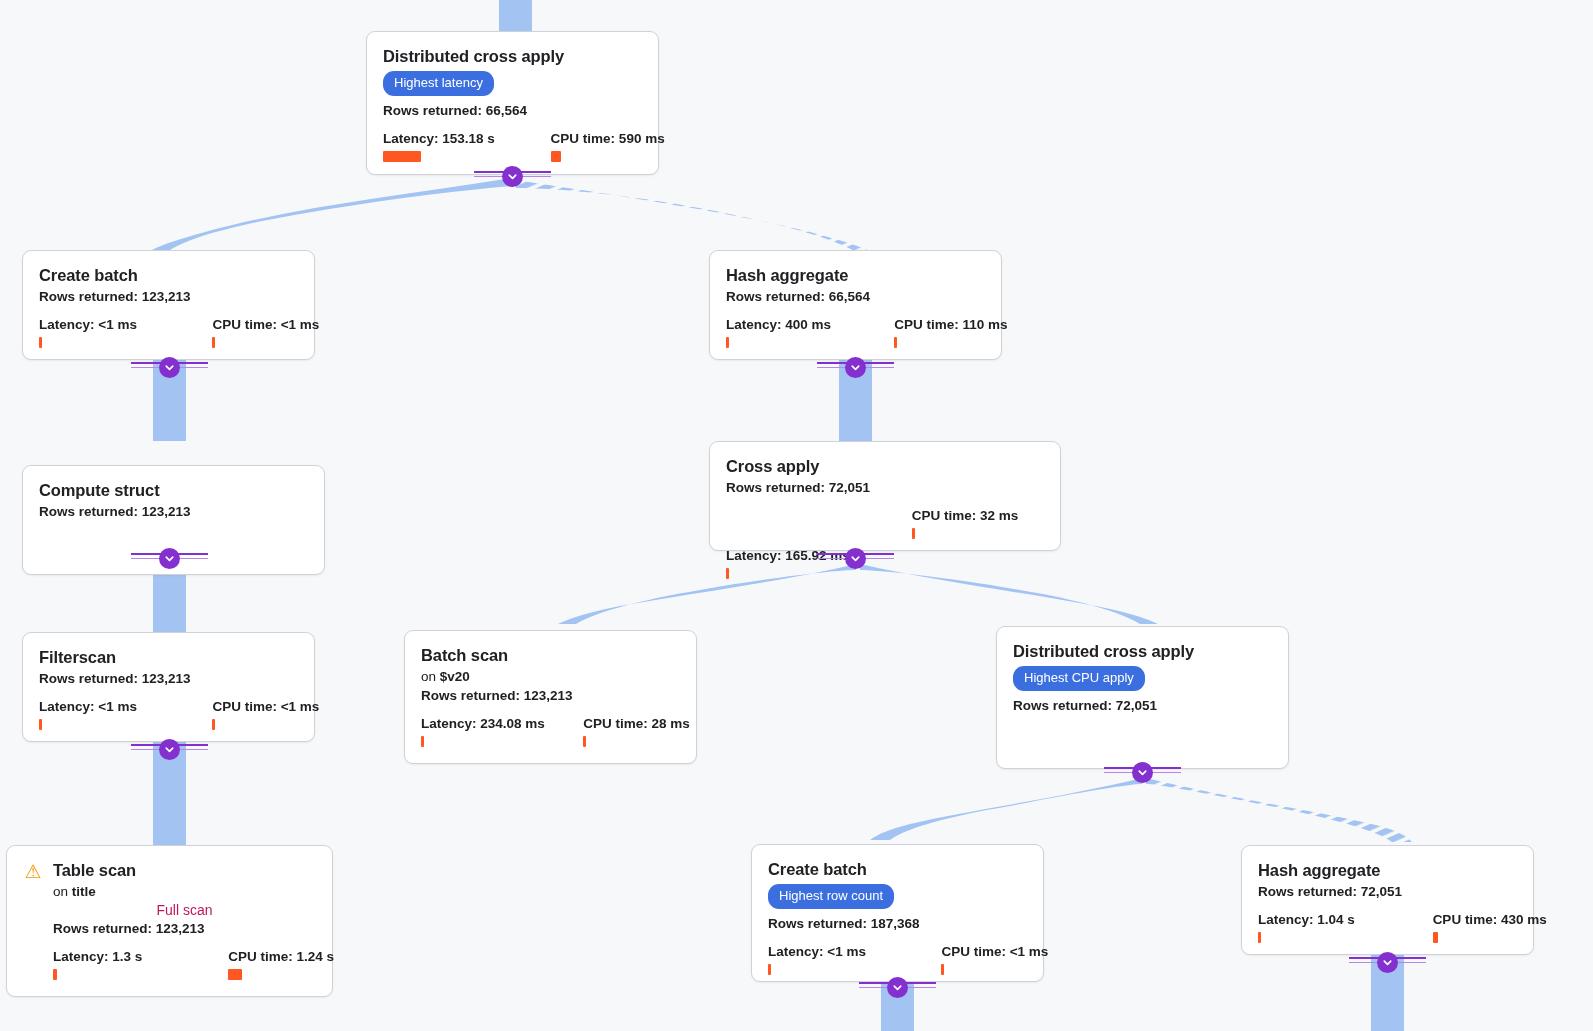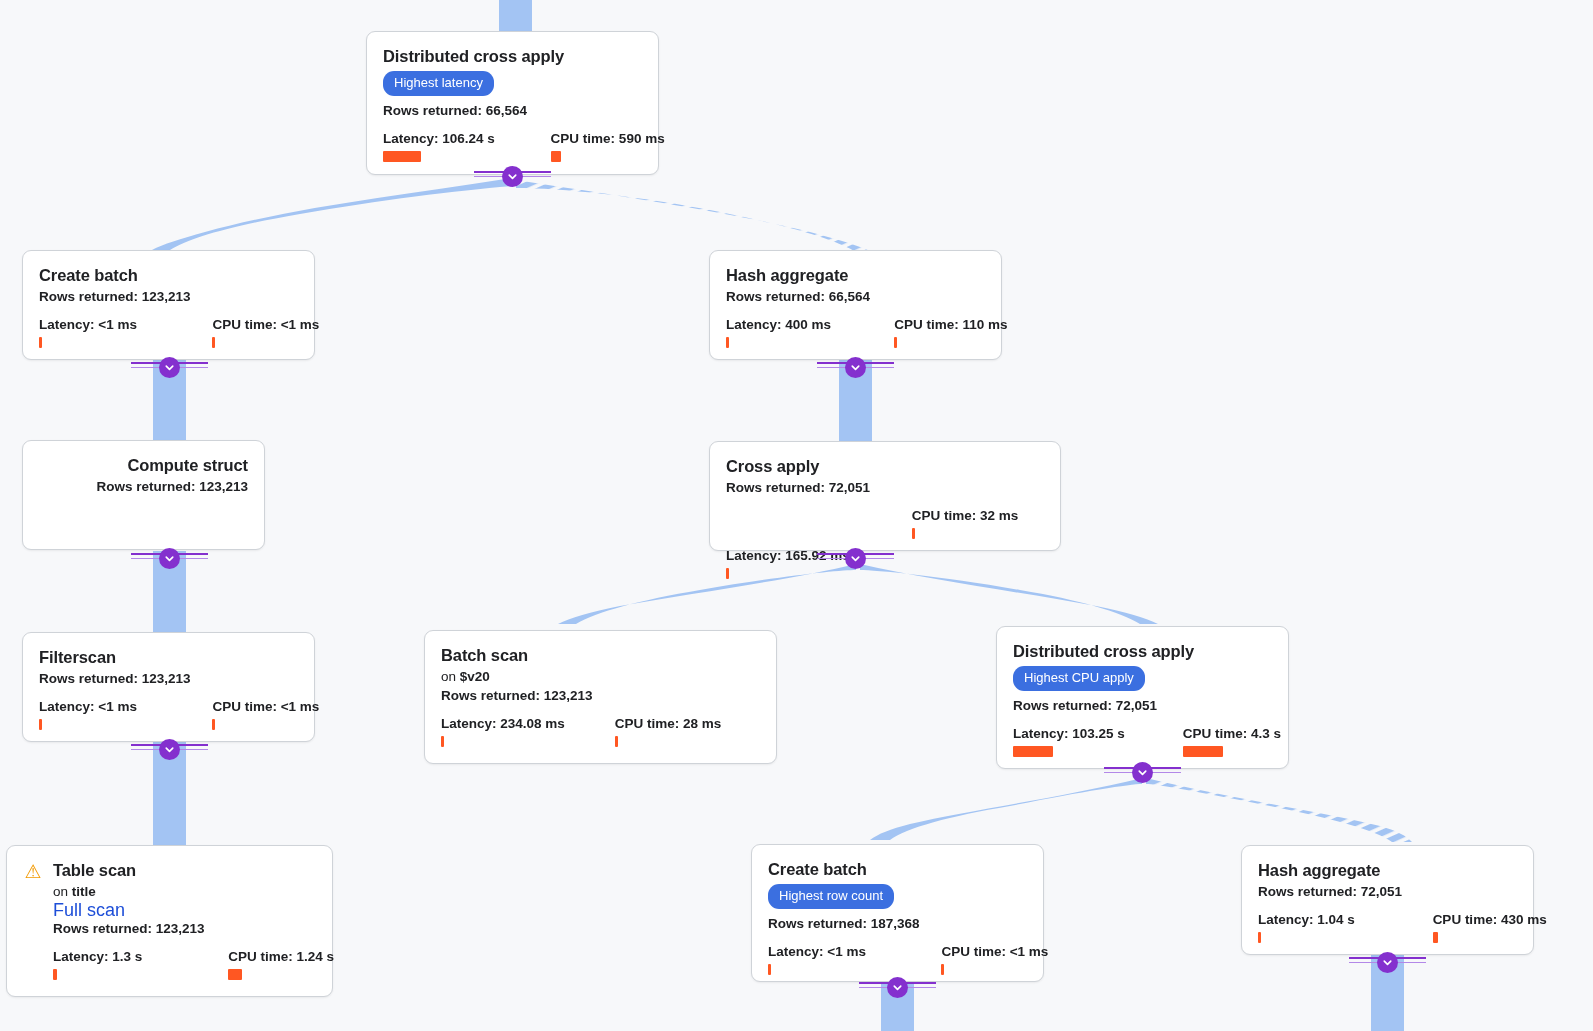--- a/index.html
+++ b/index.html
@@ -213,7 +213,7 @@
         <div class="node-inner">
           <div class="node-body"><div class="node-title">Distributed cross apply</div><div class="badge">Highest latency</div><div class="rows">Rows returned: 66,564</div><div class="metrics">
               <div class="metric" style="margin-right: 78px;">
-                <div class="metric-label">Latency: 106.24 s</div>
+                <div class="metric-label">Latency: 153.18 s</div>
                 <div class="metric-bar" style="width: 38px;"></div>
               </div>
               <div class="metric">

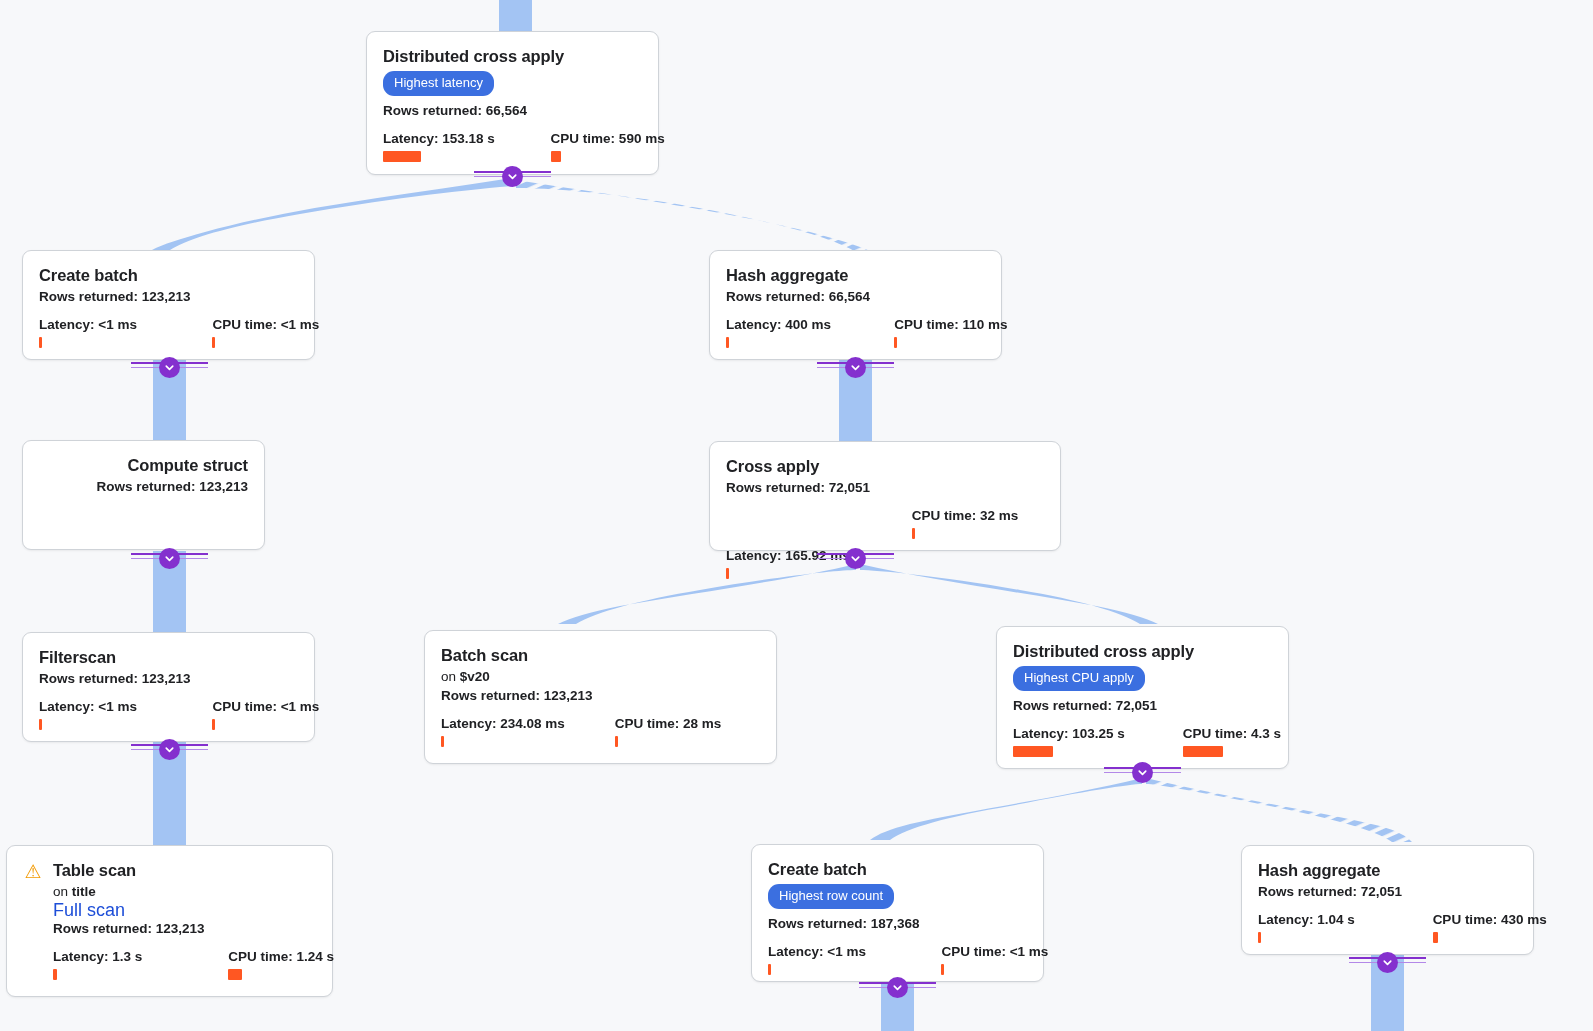--- a/index.html
+++ b/index.html
@@ -259,7 +259,7 @@
           </div>
         </div>
       </div>
-      <div class="node" style="left: 22px; top: 440px; width: 243px; height: 110px; text-align: right;">
+      <div class="node" style="left: 22px; top: 465px; width: 303px; height: 110px;">
         <div class="node-inner">
           <div class="node-body">
             <div class="node-title">Compute struct</div>

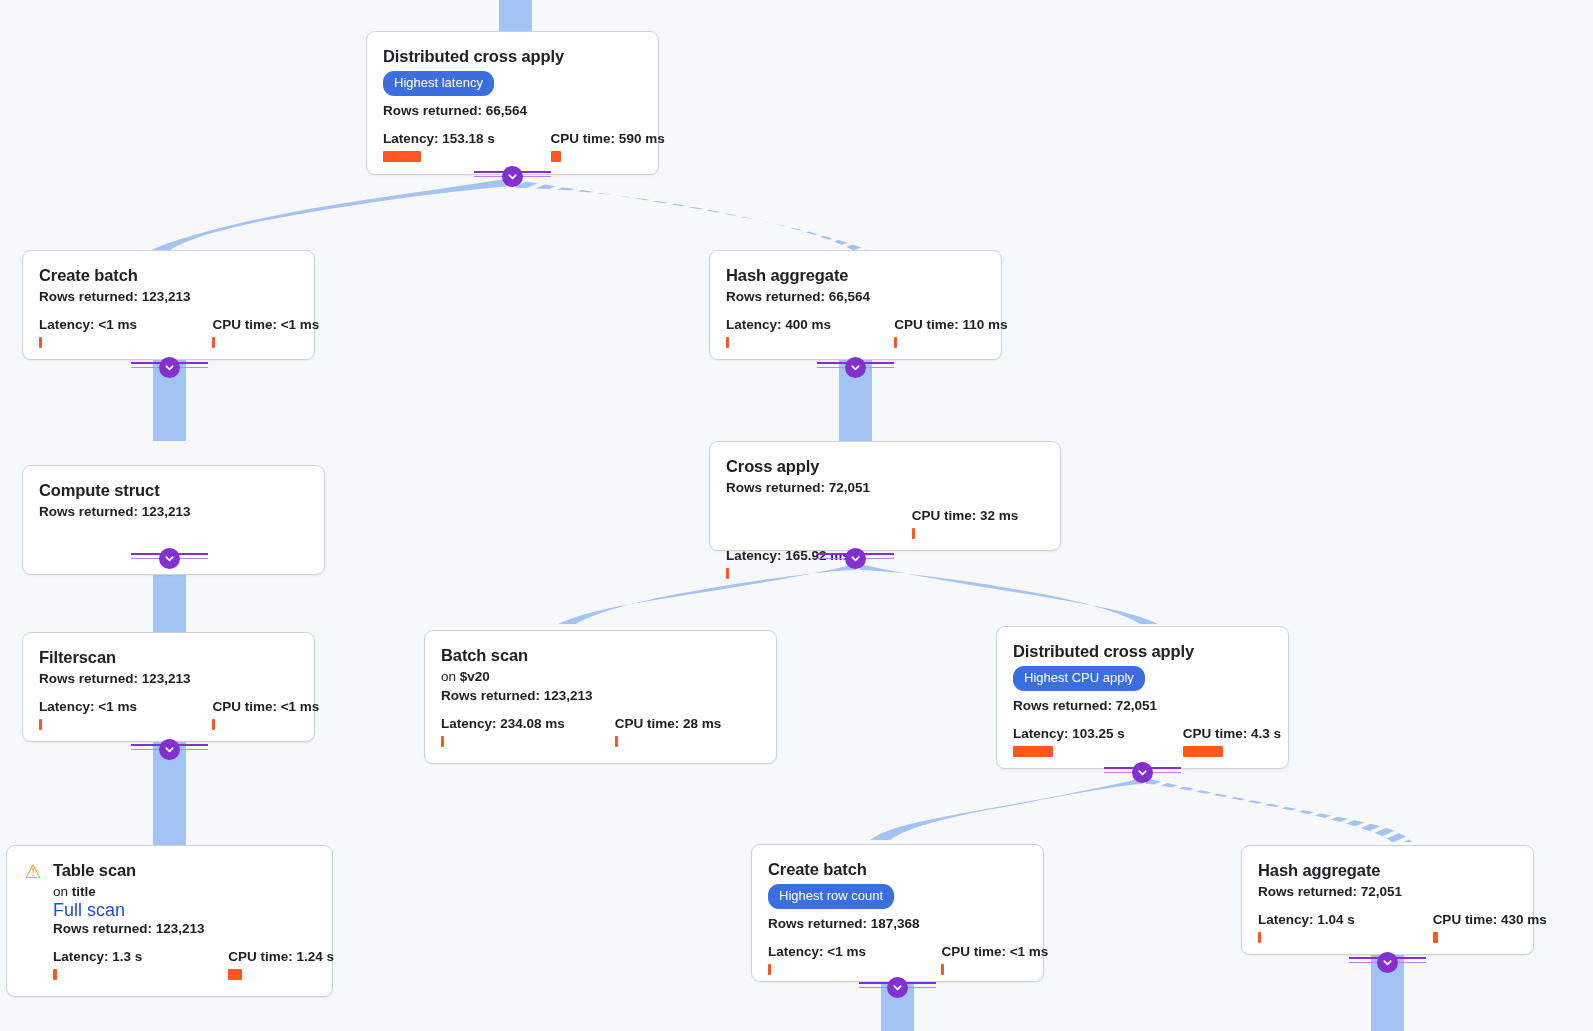--- a/index.html
+++ b/index.html
@@ -303,7 +303,7 @@
           </div>
         </div>
       </div>
-      <div class="node" style="left: 424px; top: 630px; width: 353px; height: 134px;">
+      <div class="node" style="left: 404px; top: 630px; width: 293px; height: 134px;">
         <div class="node-inner">
           <div class="node-body">
             <div class="node-title">Batch scan</div>

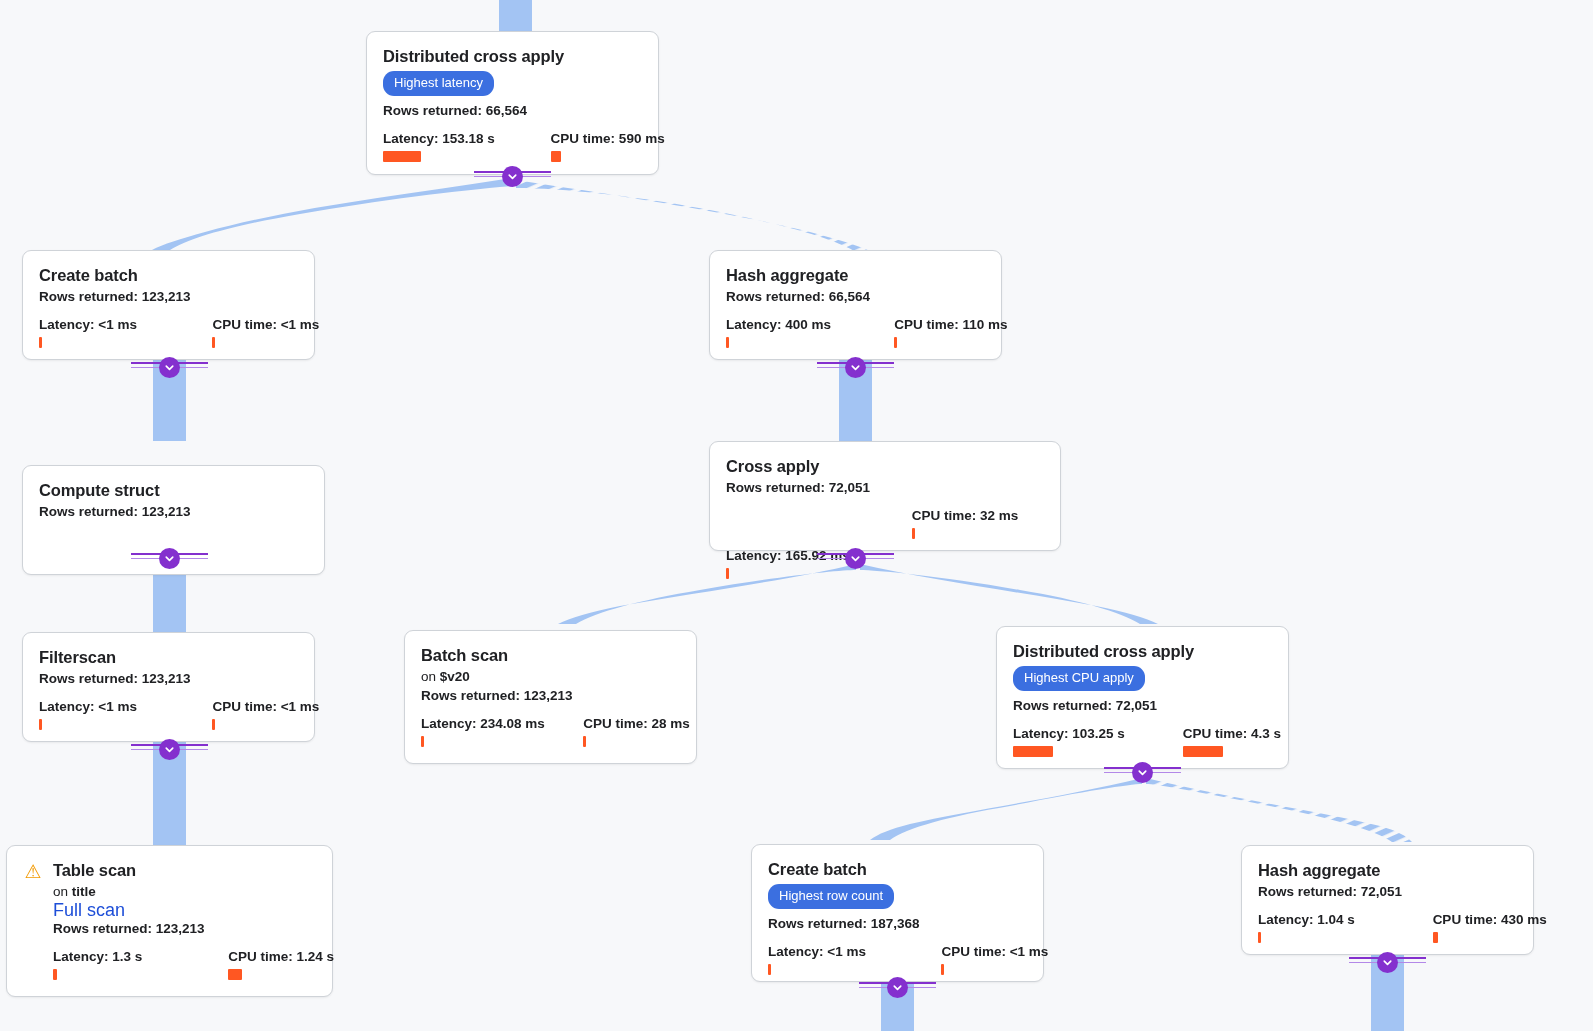--- a/index.html
+++ b/index.html
@@ -324,16 +324,7 @@
       </div>
       <div class="node" style="left: 996px; top: 626px; width: 293px; height: 143px;">
         <div class="node-inner">
-          <div class="node-body"><div class="node-title">Distributed cross apply</div><div class="badge">Highest CPU apply</div><div class="rows">Rows returned: 72,051</div><div class="metrics">
-              <div class="metric" style="margin-right: 68px;">
-                <div class="metric-label">Latency: 103.25 s</div>
-                <div class="metric-bar" style="width: 40px;"></div>
-              </div>
-              <div class="metric">
-                <div class="metric-label">CPU time: 4.3 s</div>
-                <div class="metric-bar" style="width: 40px;"></div>
-              </div>
-            </div></div>
+          <div class="node-body"><div class="node-title">Distributed cross apply</div><div class="badge">Highest CPU apply</div><div class="rows">Rows returned: 72,051</div></div>
         </div>
       </div>
       <div class="node warn-node" style="left: 6px; top: 845px; width: 327px; height: 152px;">

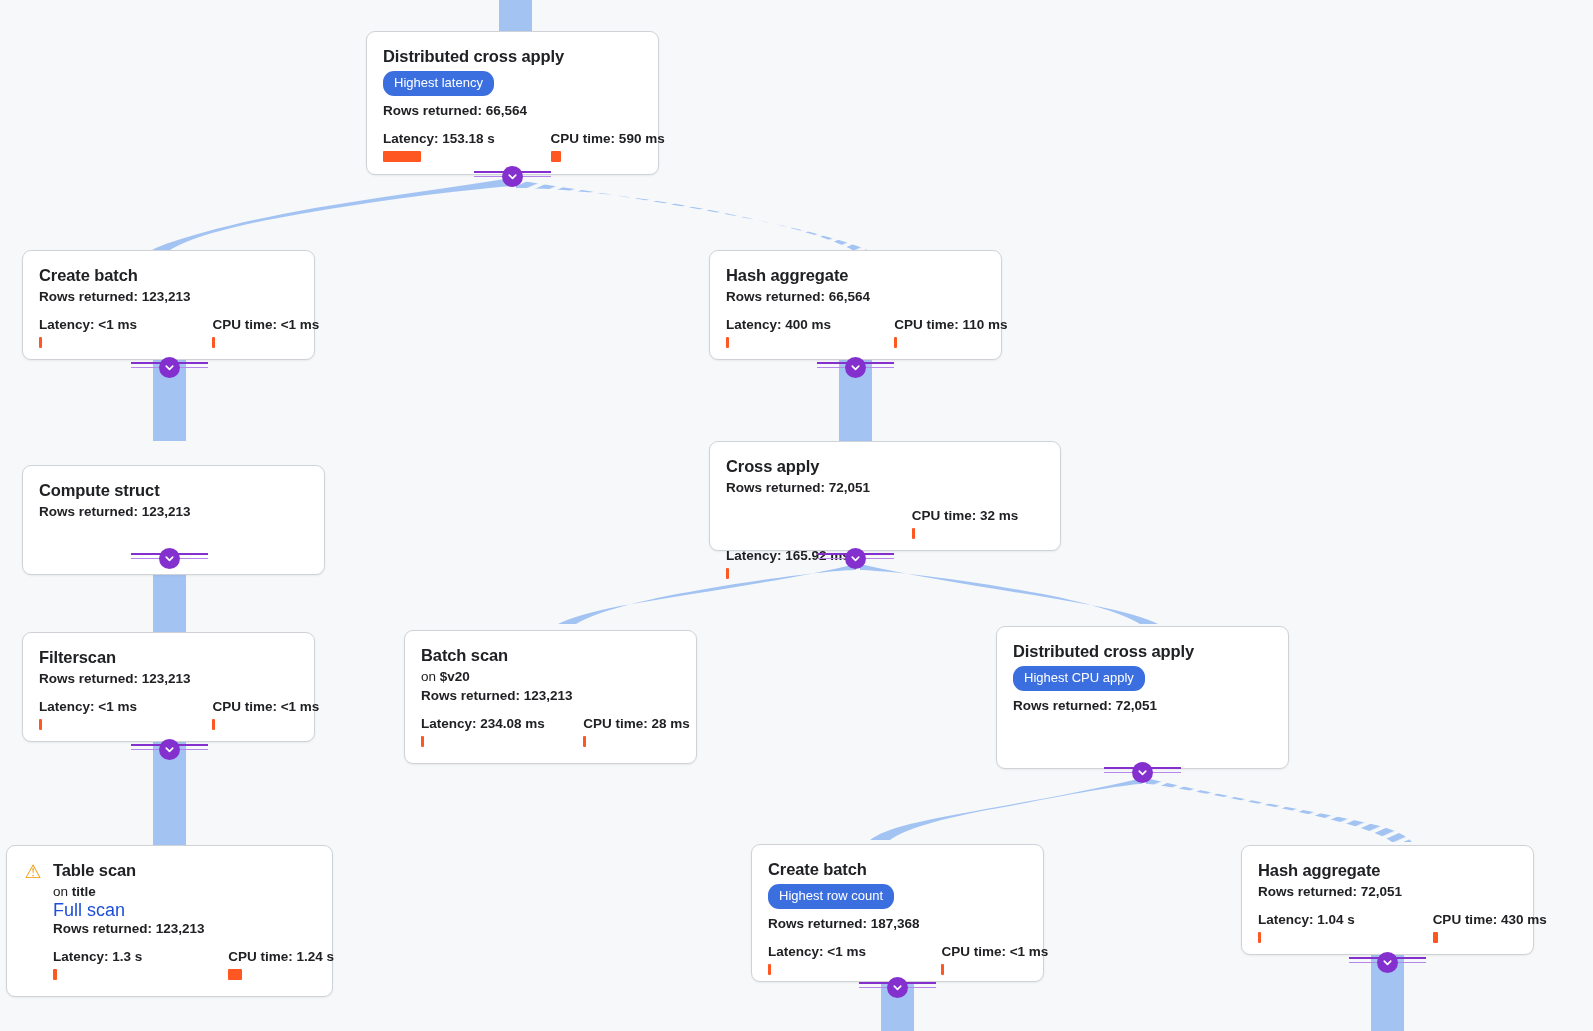--- a/index.html
+++ b/index.html
@@ -72,9 +72,10 @@
     font-weight: bold;
   }
   .node-sub-muted {
-    font-size: 18px;
-    color: #1d4ed8;
+    font-size: 14px;
+    color: #be185d;
     line-height: 18px;
+    text-align: center;
   }
   .badge {
     display: inline-block;

